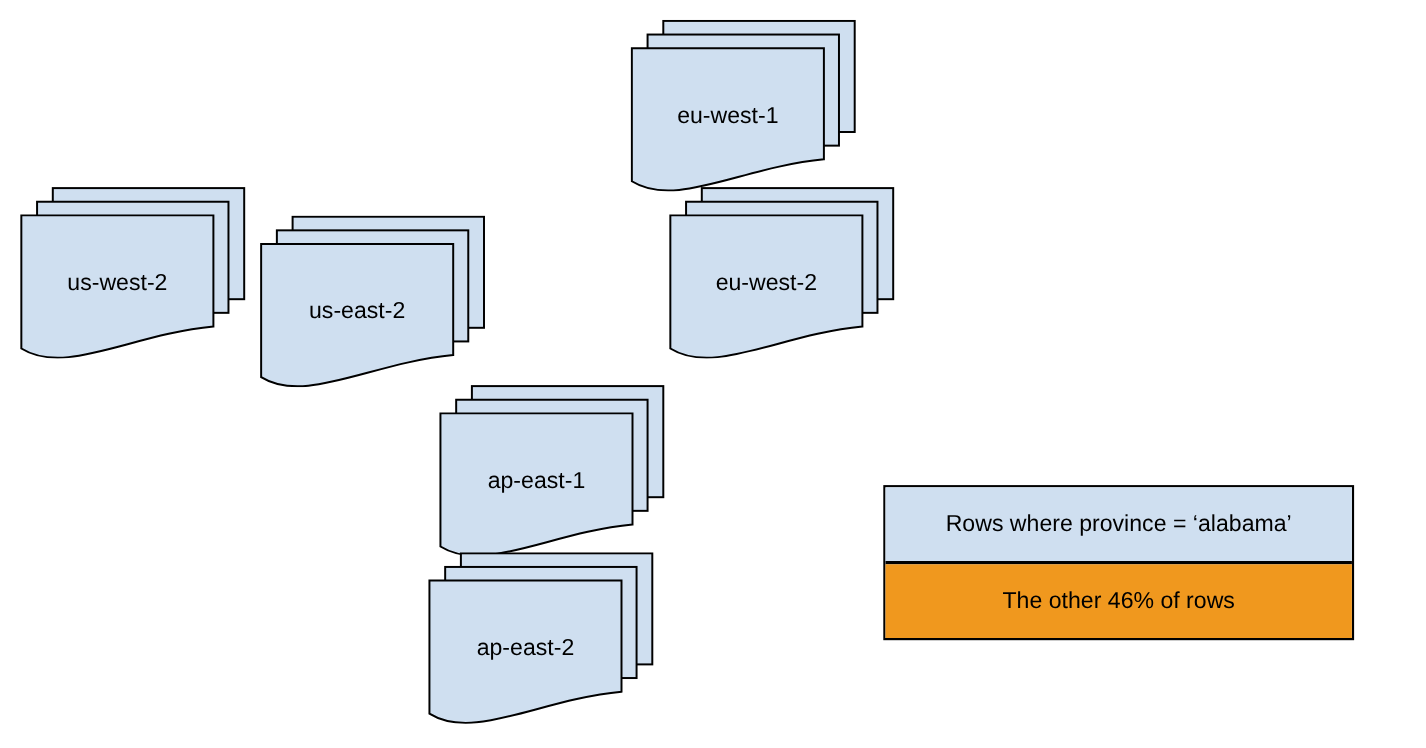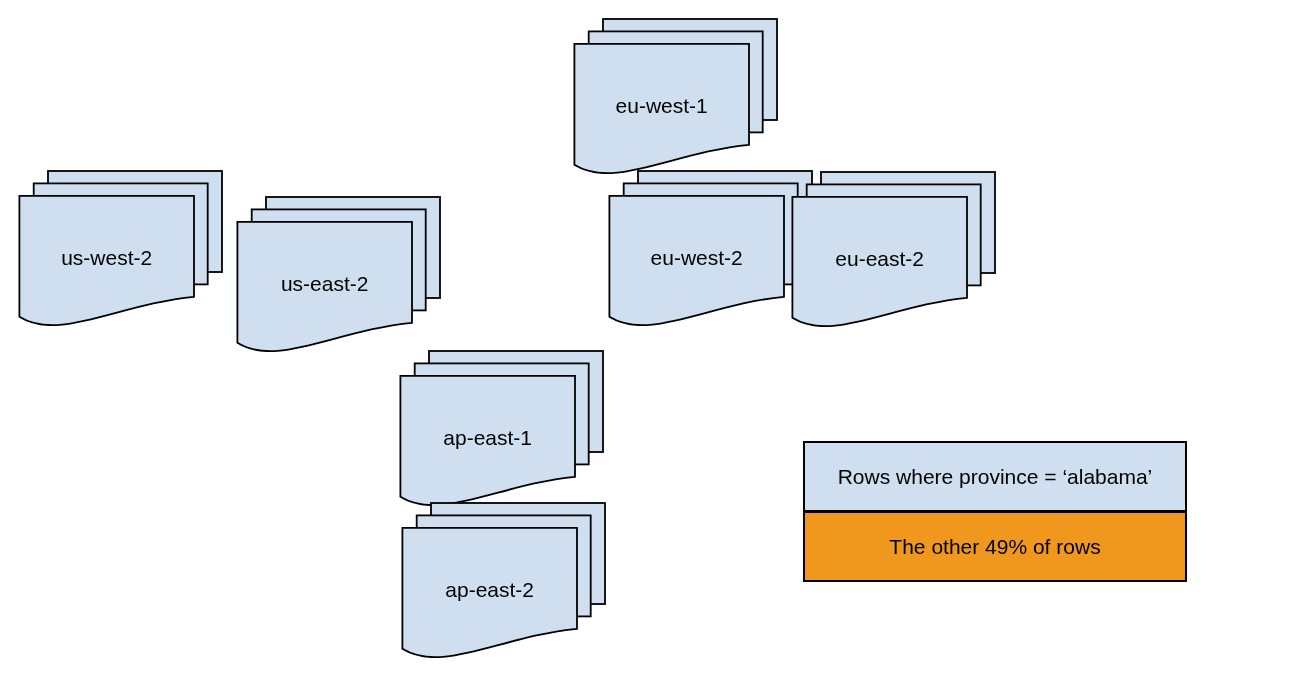--- a/index.html
+++ b/index.html
@@ -116,14 +116,6 @@
     </svg>
   </figure>
 
-  <figure class="stack" style="left: 791px; top: 171px;">
-    <svg width="206" height="156" viewBox="0 0 206 156">
-      <rect class="sheet" x="30" y="1" width="174" height="101"></rect>
-      <rect class="sheet" x="15.7" y="13.4" width="174" height="101"></rect>
-      <path class="sheet" transform="translate(1.4,25.8)" d="M0,0 H174.6 V101 C100,108 40,146 0,121 Z"></path>
-      <text class="stack-label" x="88.7" y="87" text-anchor="middle" dominant-baseline="central">eu-east-2</text>
-    </svg>
-  </figure>
 
   <figure class="stack" style="left: 399px; top: 350px;">
     <svg width="206" height="156" viewBox="0 0 206 156">

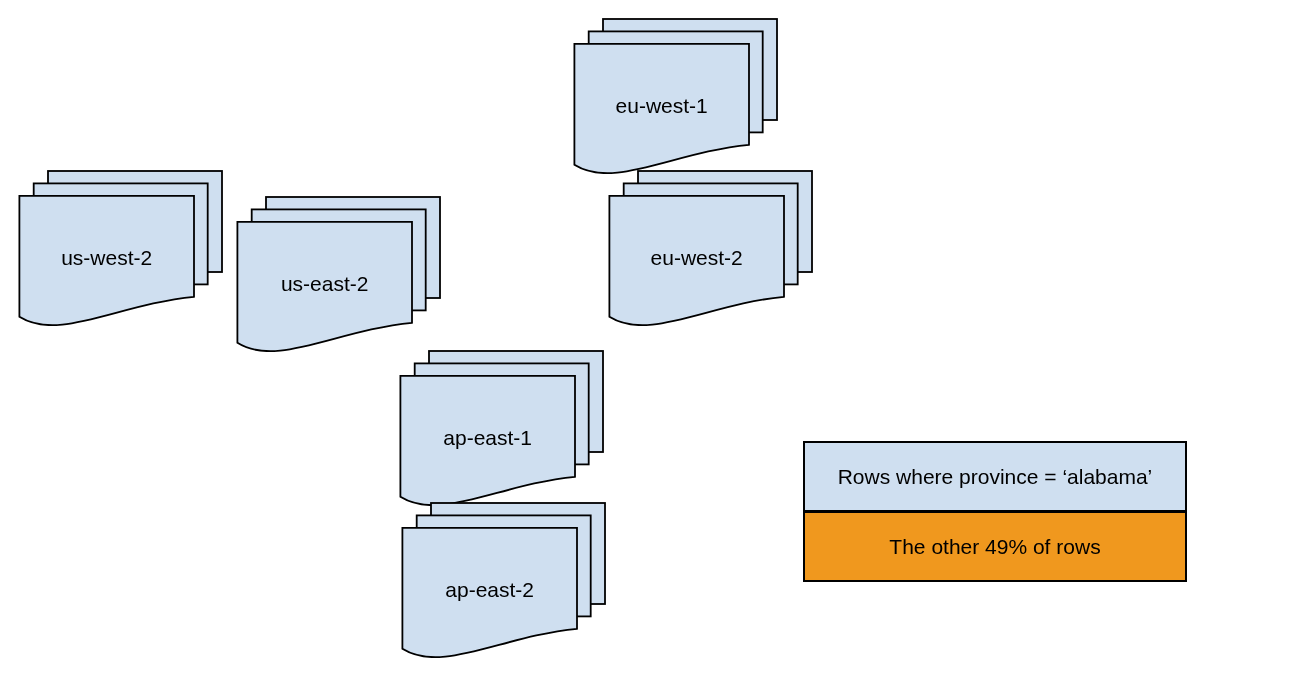--- a/index.html
+++ b/index.html
@@ -39,7 +39,7 @@
     position: absolute;
     left: 803px;
     top: 441px;
-    width: 384px;
+    width: 428px;
     height: 141px;
     box-sizing: border-box;
     border: 2px solid var(--stroke, #000000);

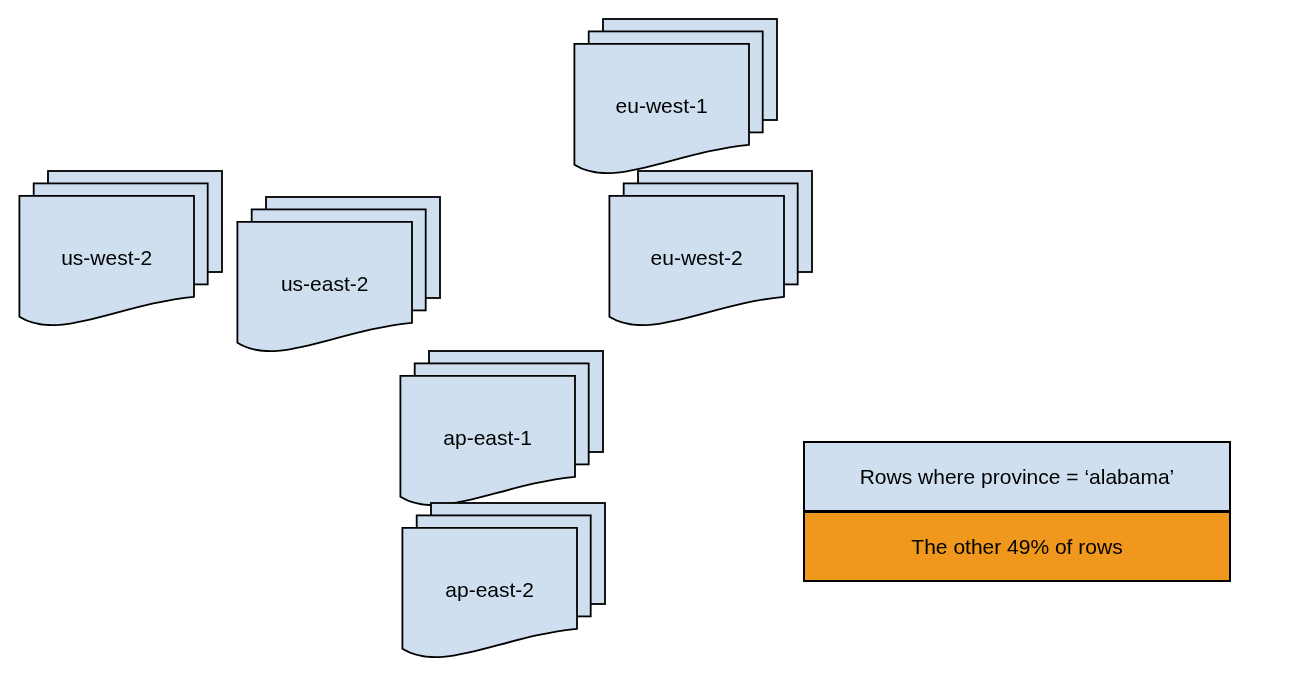--- a/index.html
+++ b/index.html
@@ -73,7 +73,7 @@
       <span>Rows where province = ‘alabama’</span>
     </div>
     <div class="legend-row highlight">
-      <span>The other 49% of rows</span>
+      <span>The other 46% of rows</span>
     </div>
   </div>
 

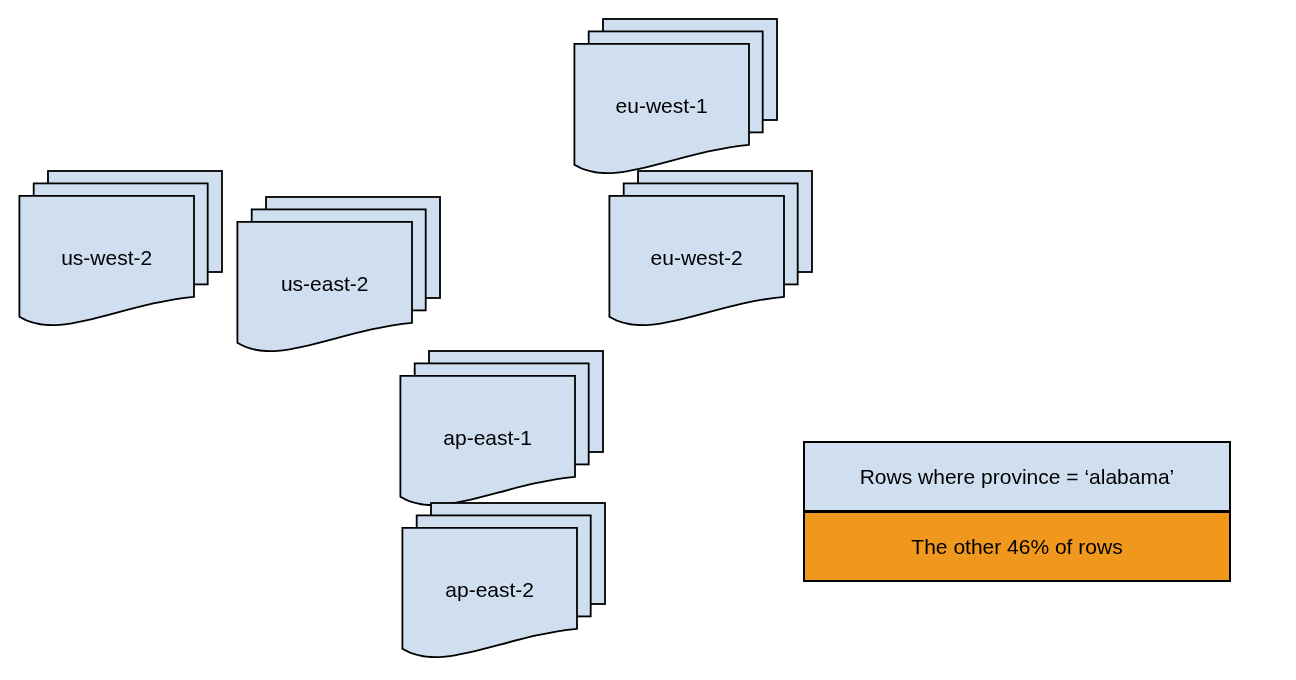--- a/index.html
+++ b/index.html
@@ -126,7 +126,7 @@
     </svg>
   </figure>
 
-  <figure class="stack" style="left: 401px; top: 502px;">
+  <figure class="stack" style="left: 389px; top: 502px;">
     <svg width="206" height="156" viewBox="0 0 206 156">
       <rect class="sheet" x="30" y="1" width="174" height="101"></rect>
       <rect class="sheet" x="15.7" y="13.4" width="174" height="101"></rect>

